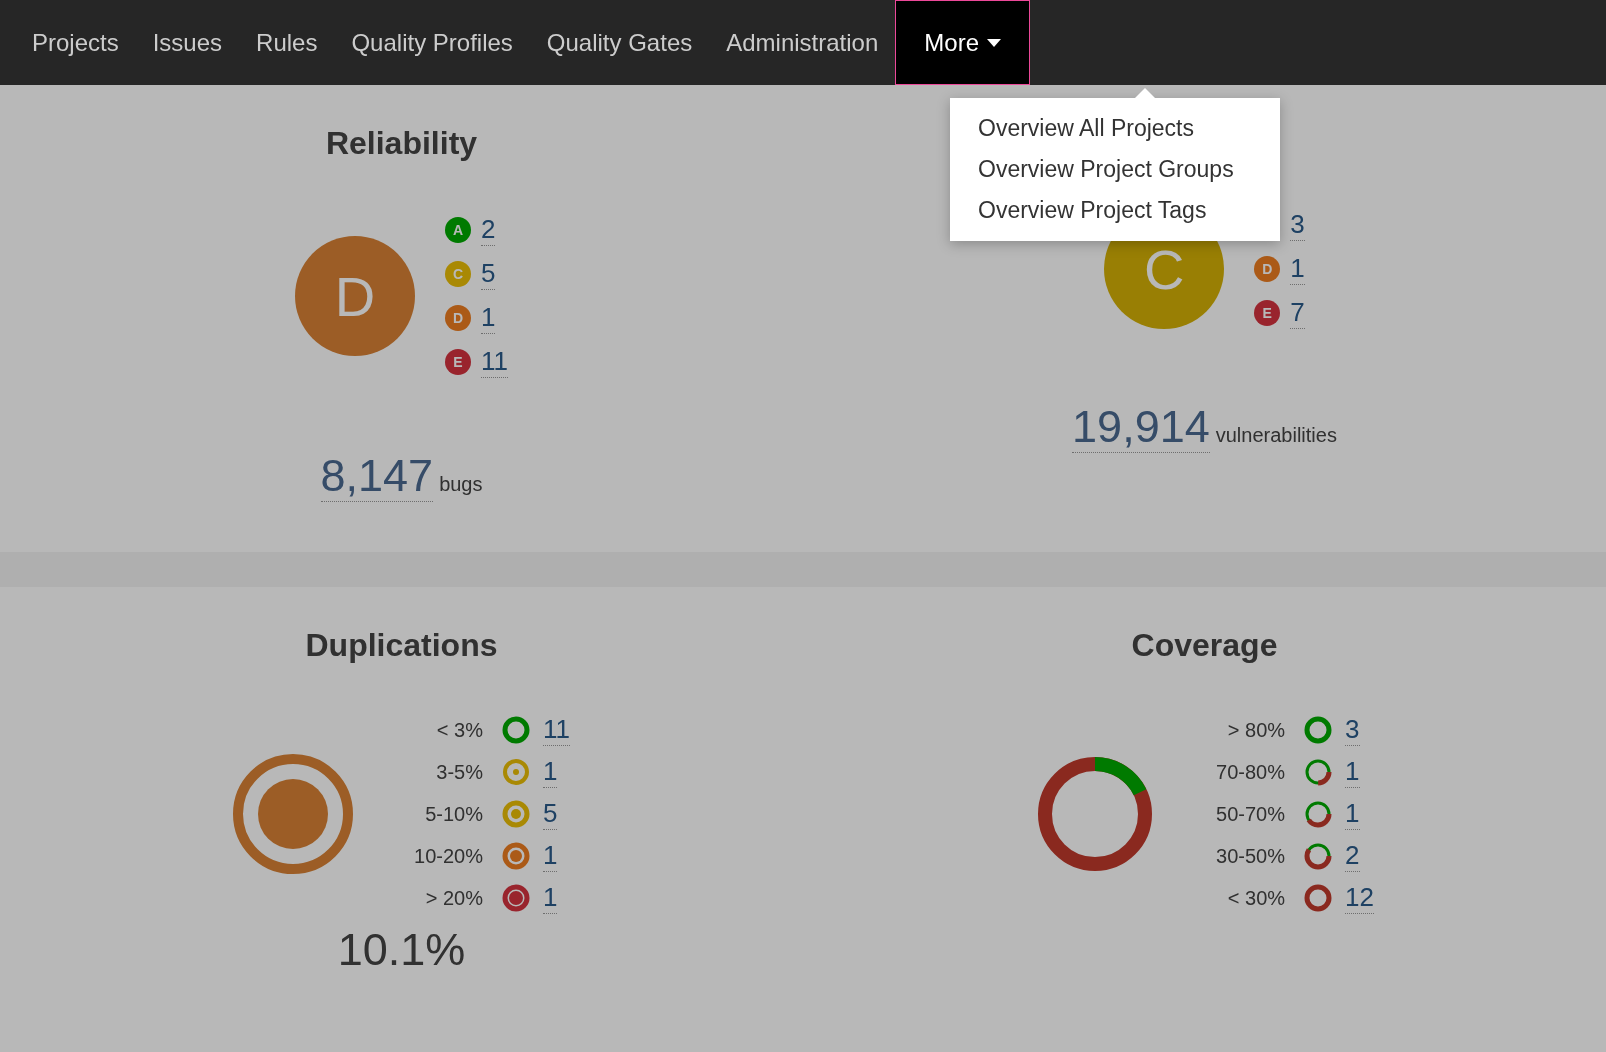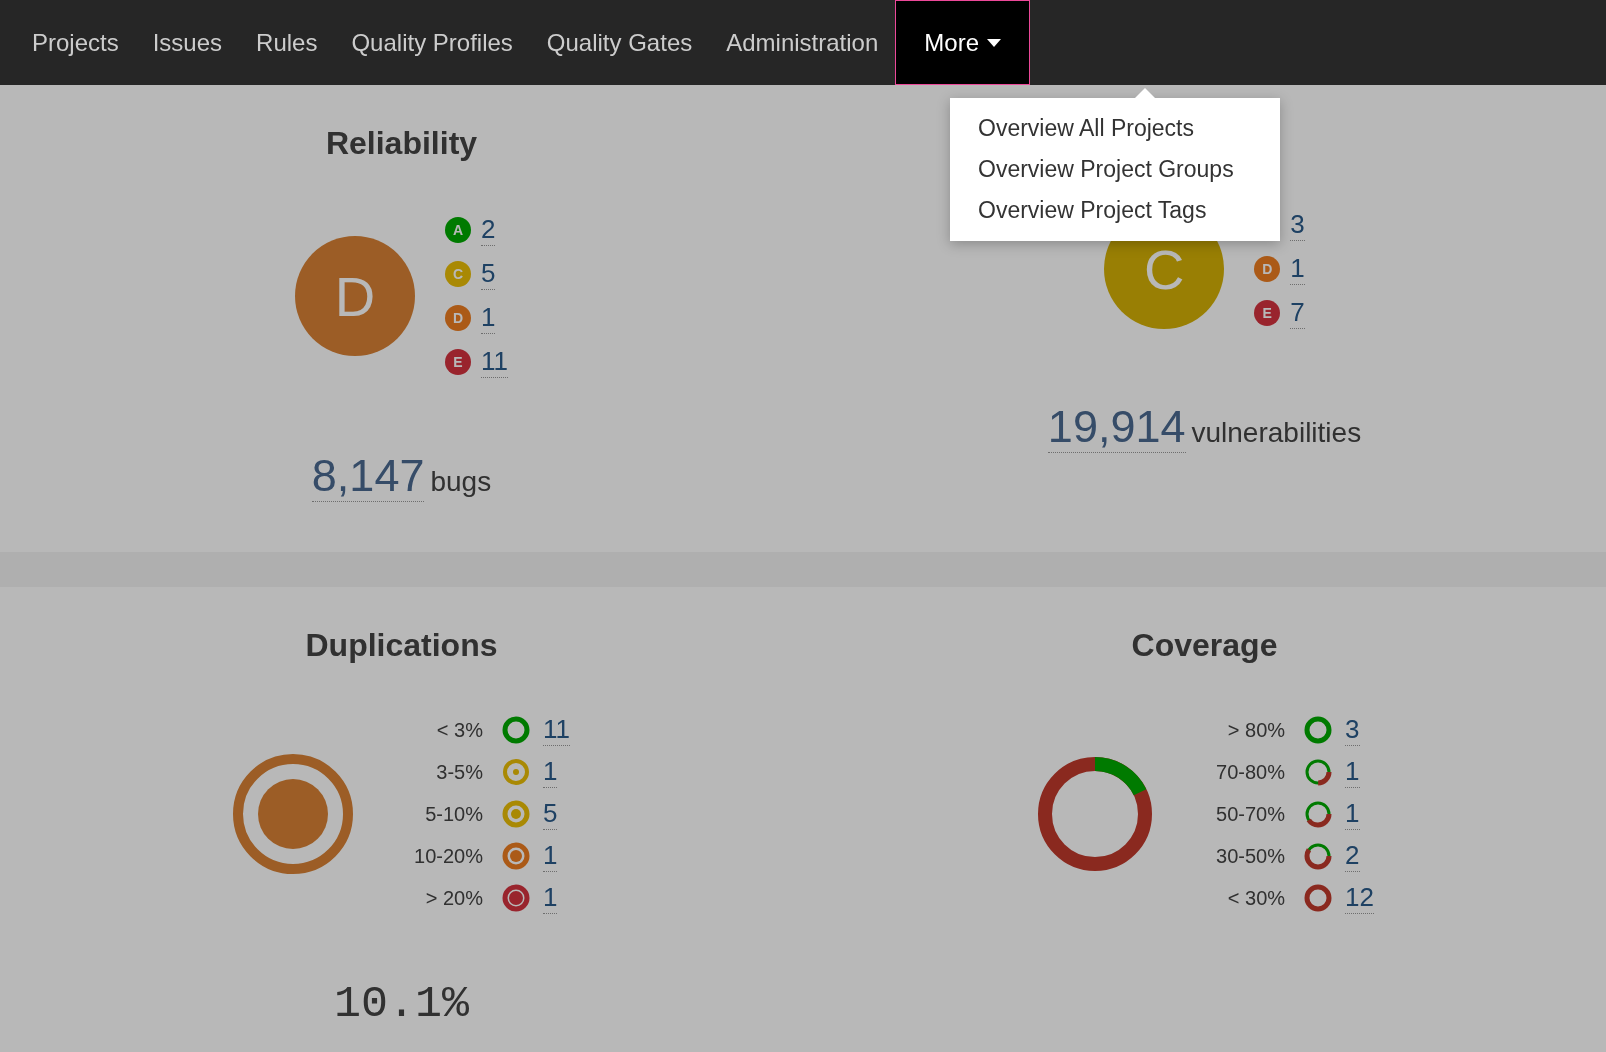--- a/index.html
+++ b/index.html
@@ -39,7 +39,7 @@
 
 .total { text-align:center; margin-top:60px; font-size:45px; color:#4b6a90; }
 .total .num { border-bottom:1px dotted #999; font-weight:300; }
-.total .unit { font-size:28px; color:#444; font-weight:400; margin-left:6px; }
+.total .unit { font-size:20px; color:#444; font-weight:400; margin-left:6px; }
 .total2 { text-align:center; margin-top:55px; font-size:45px; color:#444; font-weight:300;font-family:Liberation Mono, monospace; }
 
 

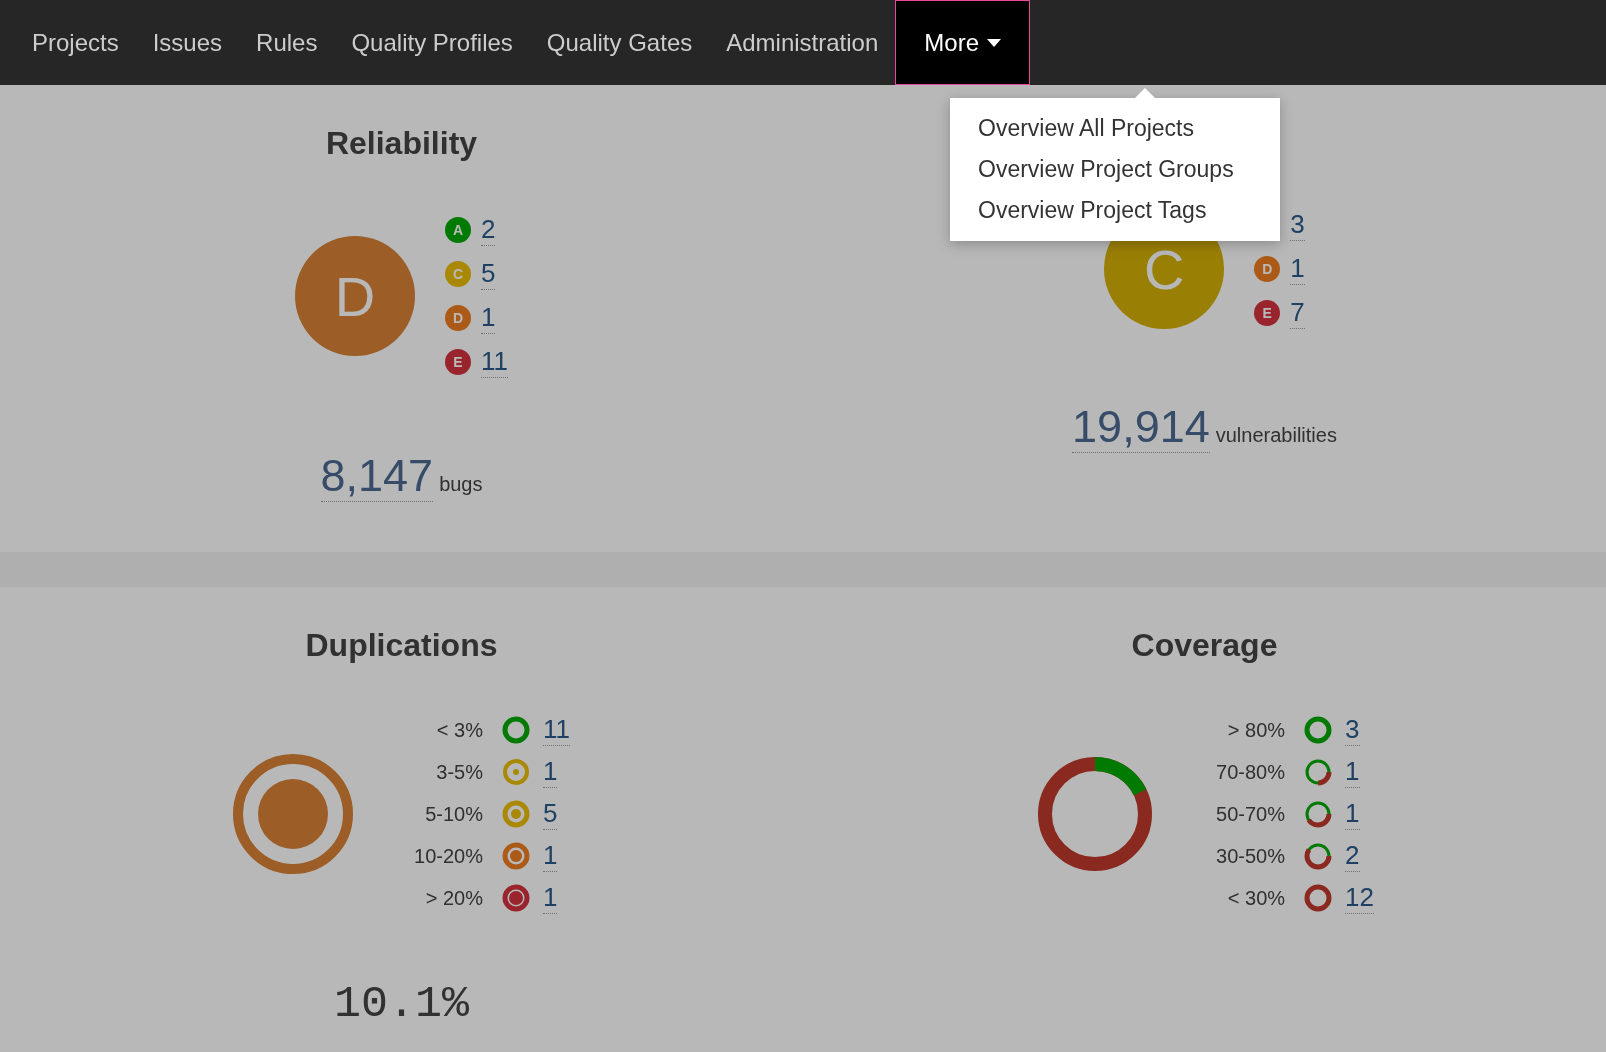--- a/index.html
+++ b/index.html
@@ -40,7 +40,7 @@
 .total { text-align:center; margin-top:60px; font-size:45px; color:#4b6a90; }
 .total .num { border-bottom:1px dotted #999; font-weight:300; }
 .total .unit { font-size:20px; color:#444; font-weight:400; margin-left:6px; }
-.total2 { text-align:center; margin-top:55px; font-size:45px; color:#444; font-weight:300;font-family:Liberation Mono, monospace; }
+.total2 { text-align:center; font-size:45px; color:#444; font-weight:300; }
 
 
 .dc-body { display:flex; align-items:center; justify-content:center; }

